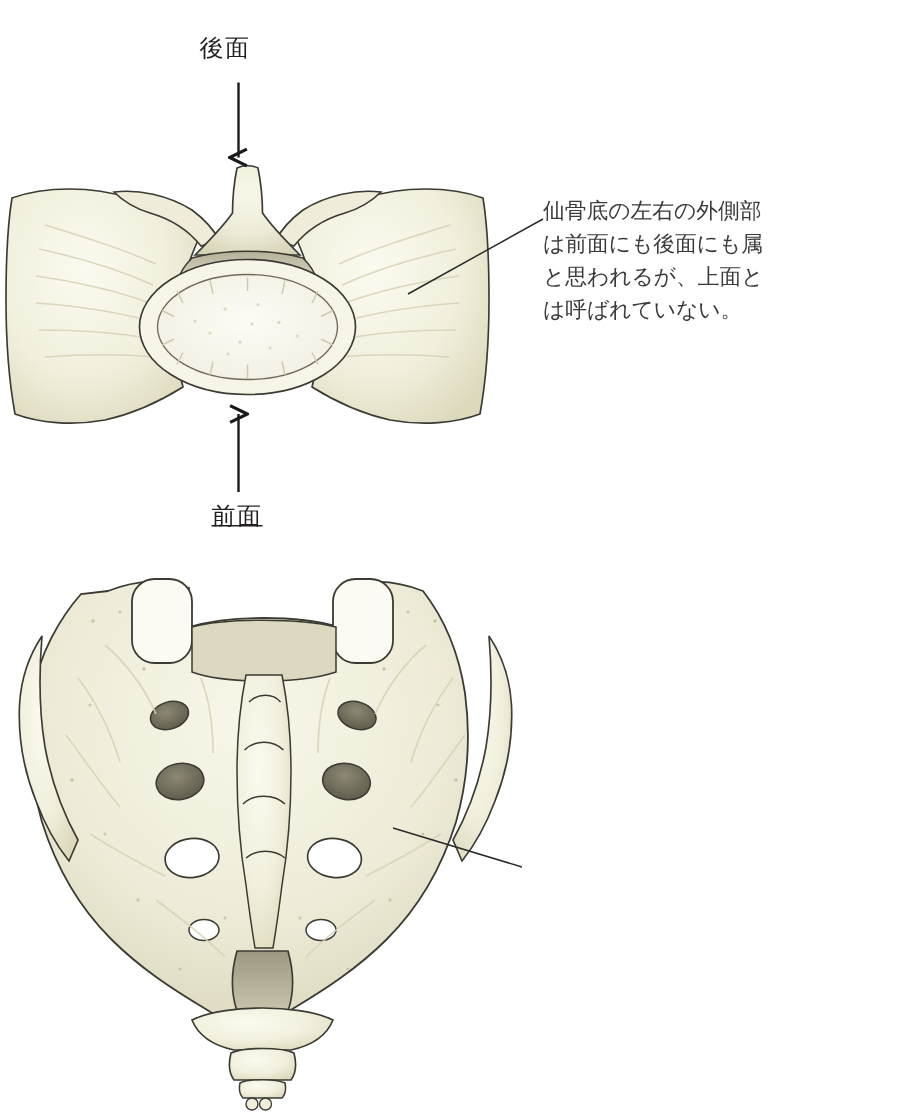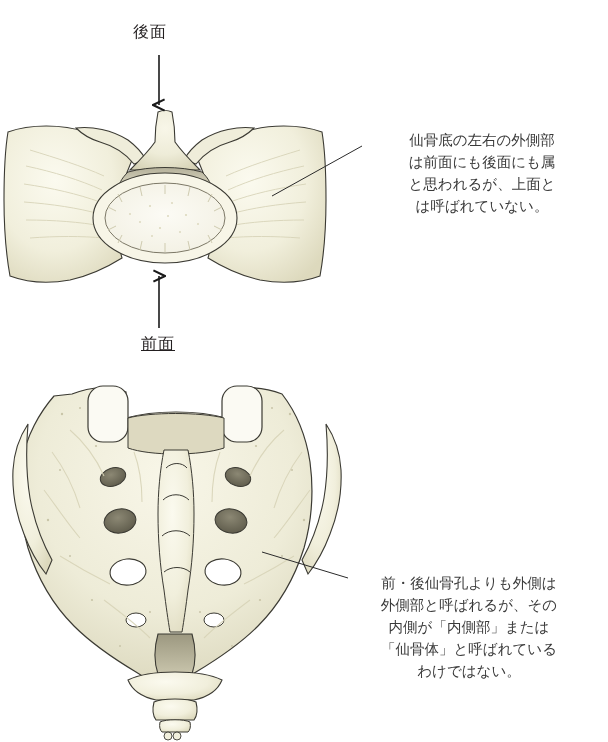--- a/index.html
+++ b/index.html
@@ -50,8 +50,7 @@
     left: 362px;
     top: 130px;
     width: 240px;
-    text-align: center;
-    font-family: Liberation Mono, monospace;
+    text-align: left;
   }
   #annotation-lateral {
     left: 338px;

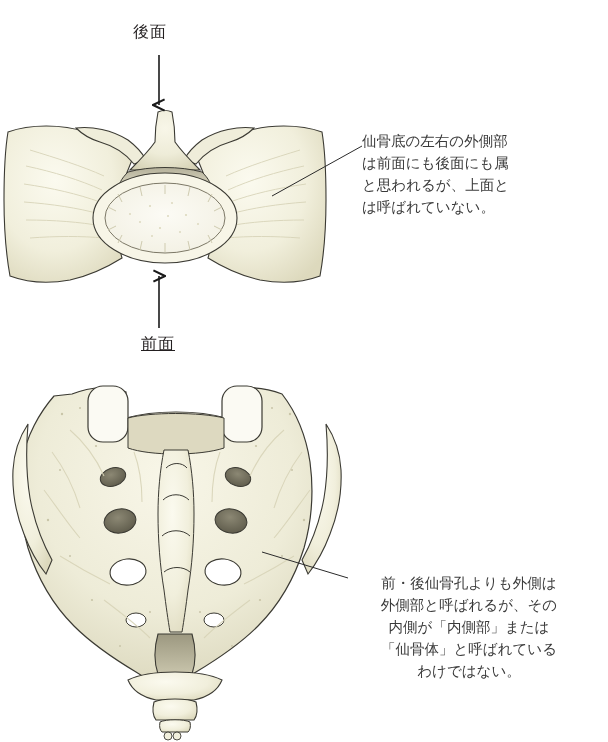--- a/index.html
+++ b/index.html
@@ -281,11 +281,6 @@
 と思われるが、上面と
 は呼ばれていない。</div>
 
-  <div class="annotation" id="annotation-lateral">前・後仙骨孔よりも外側は
-外側部と呼ばれるが、その
-内側が「内側部」または
-「仙骨体」と呼ばれている
-わけではない。</div>
 
 </div>
 

